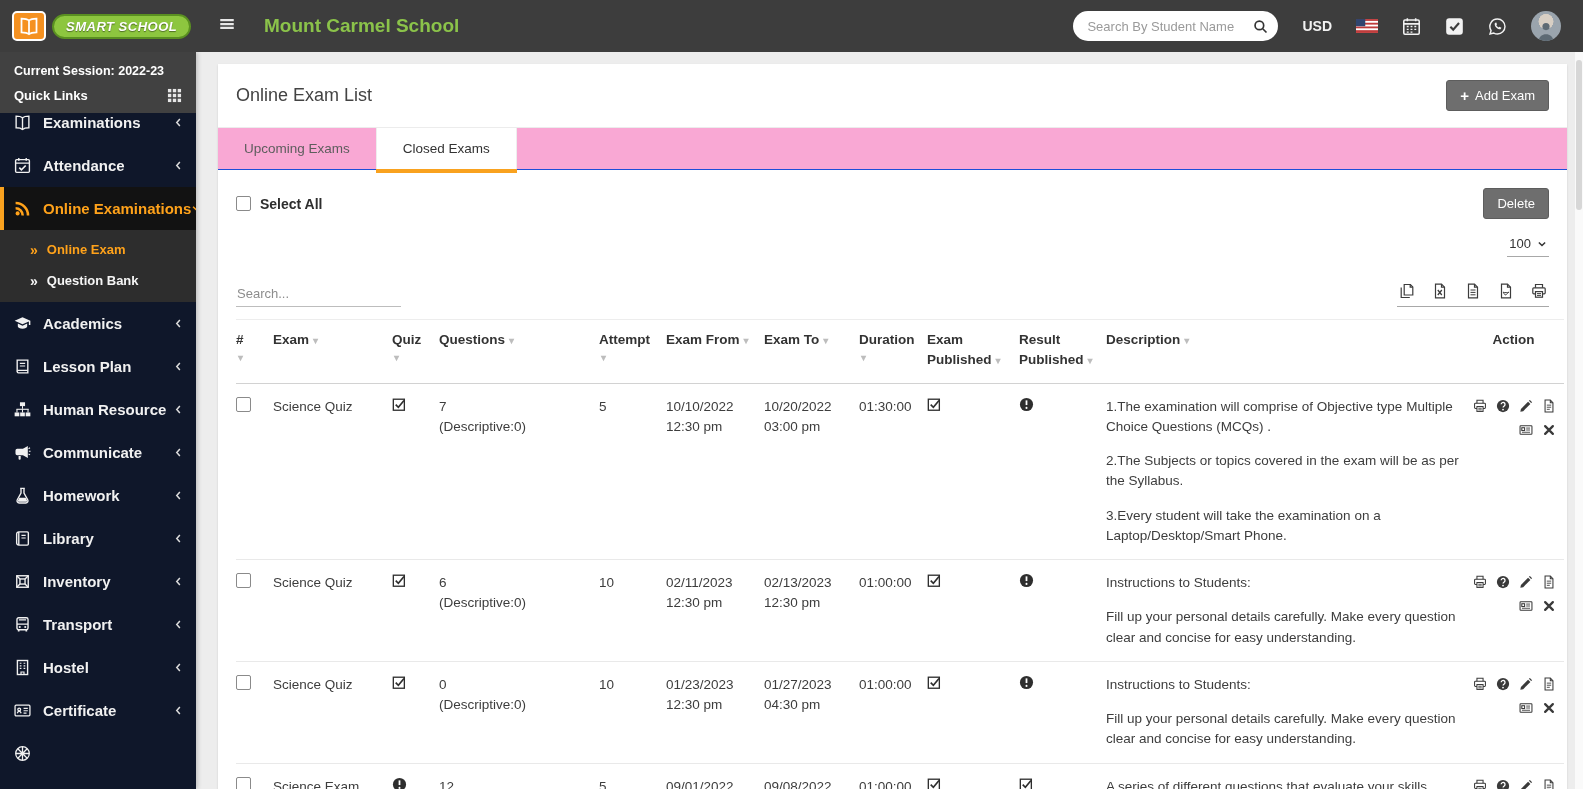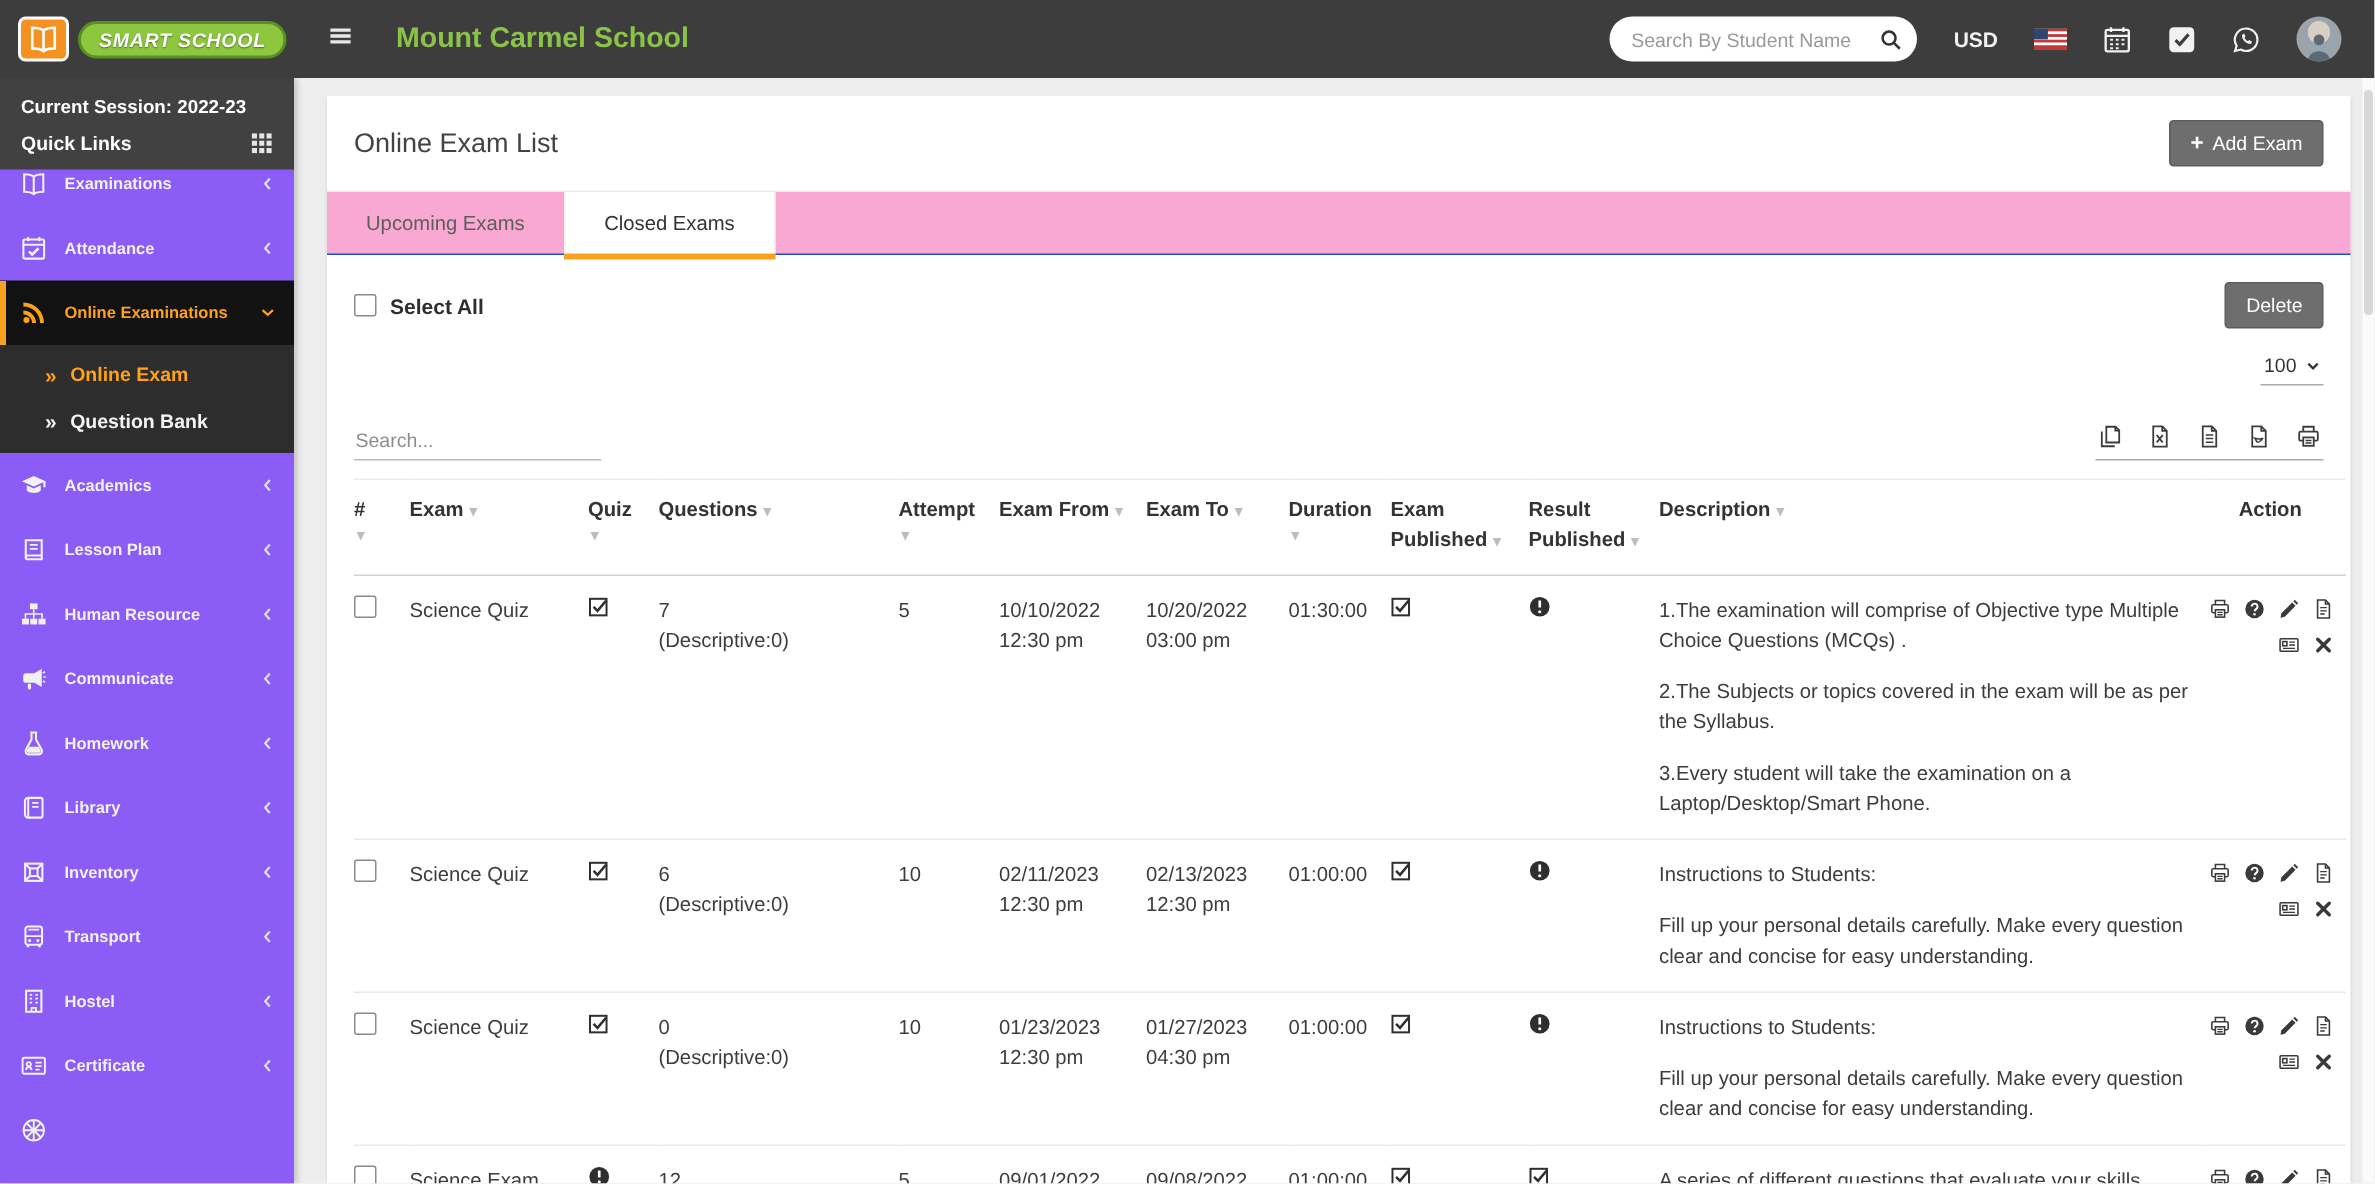--- a/index.html
+++ b/index.html
@@ -37,7 +37,7 @@
   .avatar svg { width:22px; height:22px; color:#5d6a74; }
 
   
-  .sidebar { position:absolute; top:52px; left:0; bottom:0; width:196px; background:#8b5cf6;
+  .sidebar { position:absolute; top:52px; left:0; bottom:0; width:196px; background:#0f172a;
              overflow:hidden; box-shadow:2px 0 4px rgba(0,0,0,.18); z-index:10; }
   .session { padding:12px 14px 10px; background:#414141; color:#fff; }
   .session-line { font-size:12.5px; font-weight:bold; margin-bottom:10px; white-space:nowrap; }

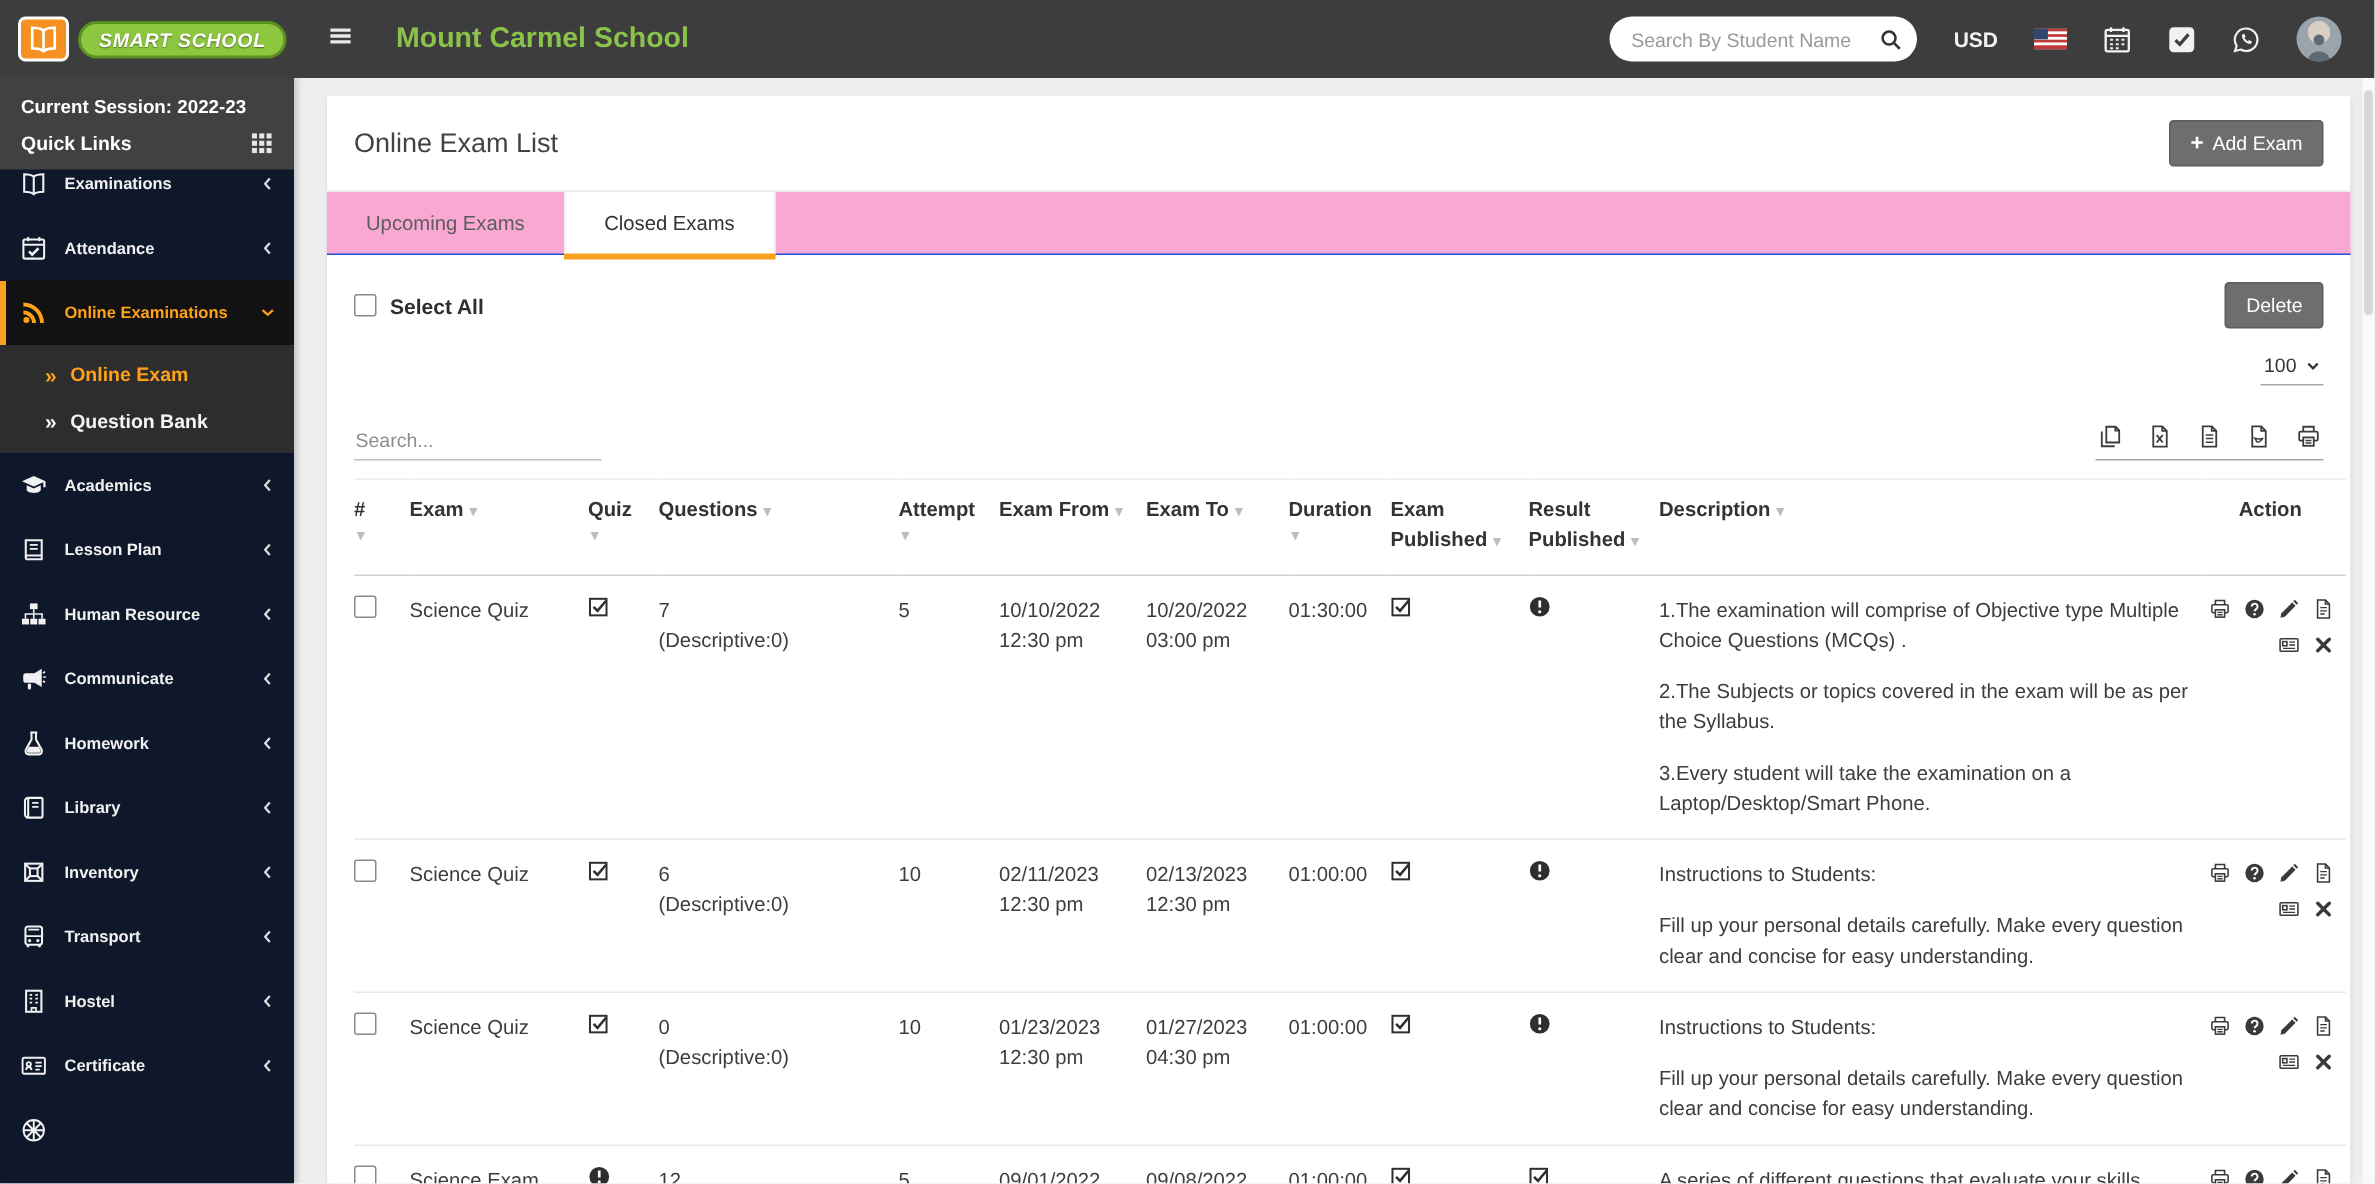--- a/index.html
+++ b/index.html
@@ -49,7 +49,7 @@
                color:#f1f1f1; cursor:pointer; position:relative; }
   .side-item .icon { width:17px; height:17px; margin-right:12px; flex:0 0 auto; display:inline-flex; }
   .side-item .icon svg { width:100%; height:100%; }
-  .side-item .lbl { font-size:11px; font-weight:bold; white-space:nowrap; }
+  .side-item .lbl { font-size:15px; font-weight:bold; white-space:nowrap; }
   .side-item .chev { margin-left:auto; width:11px; height:11px; color:#dcdcdc; display:inline-flex; }
   .side-item.active { background:#121212; color:#ffa21a; box-shadow:inset 4px 0 0 #f9a21f; }
   .side-item.active .chev { color:#ffa21a; }

